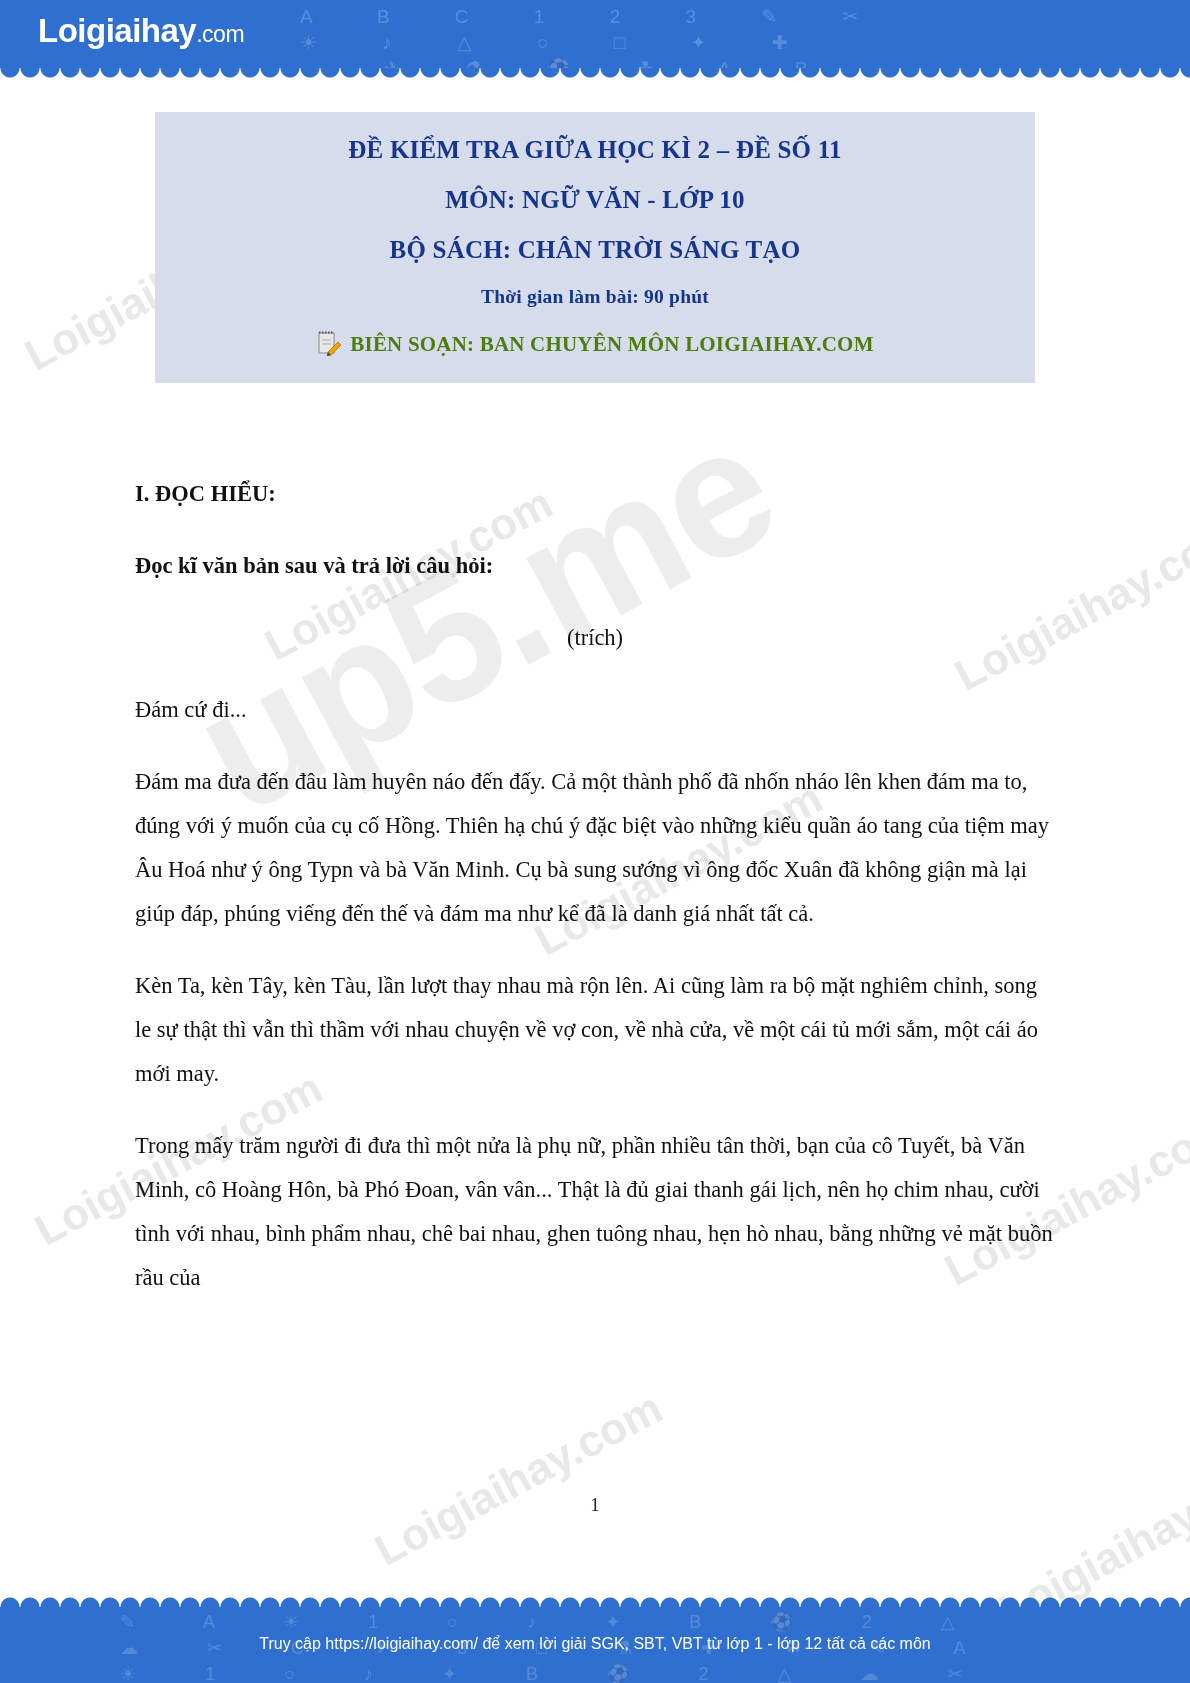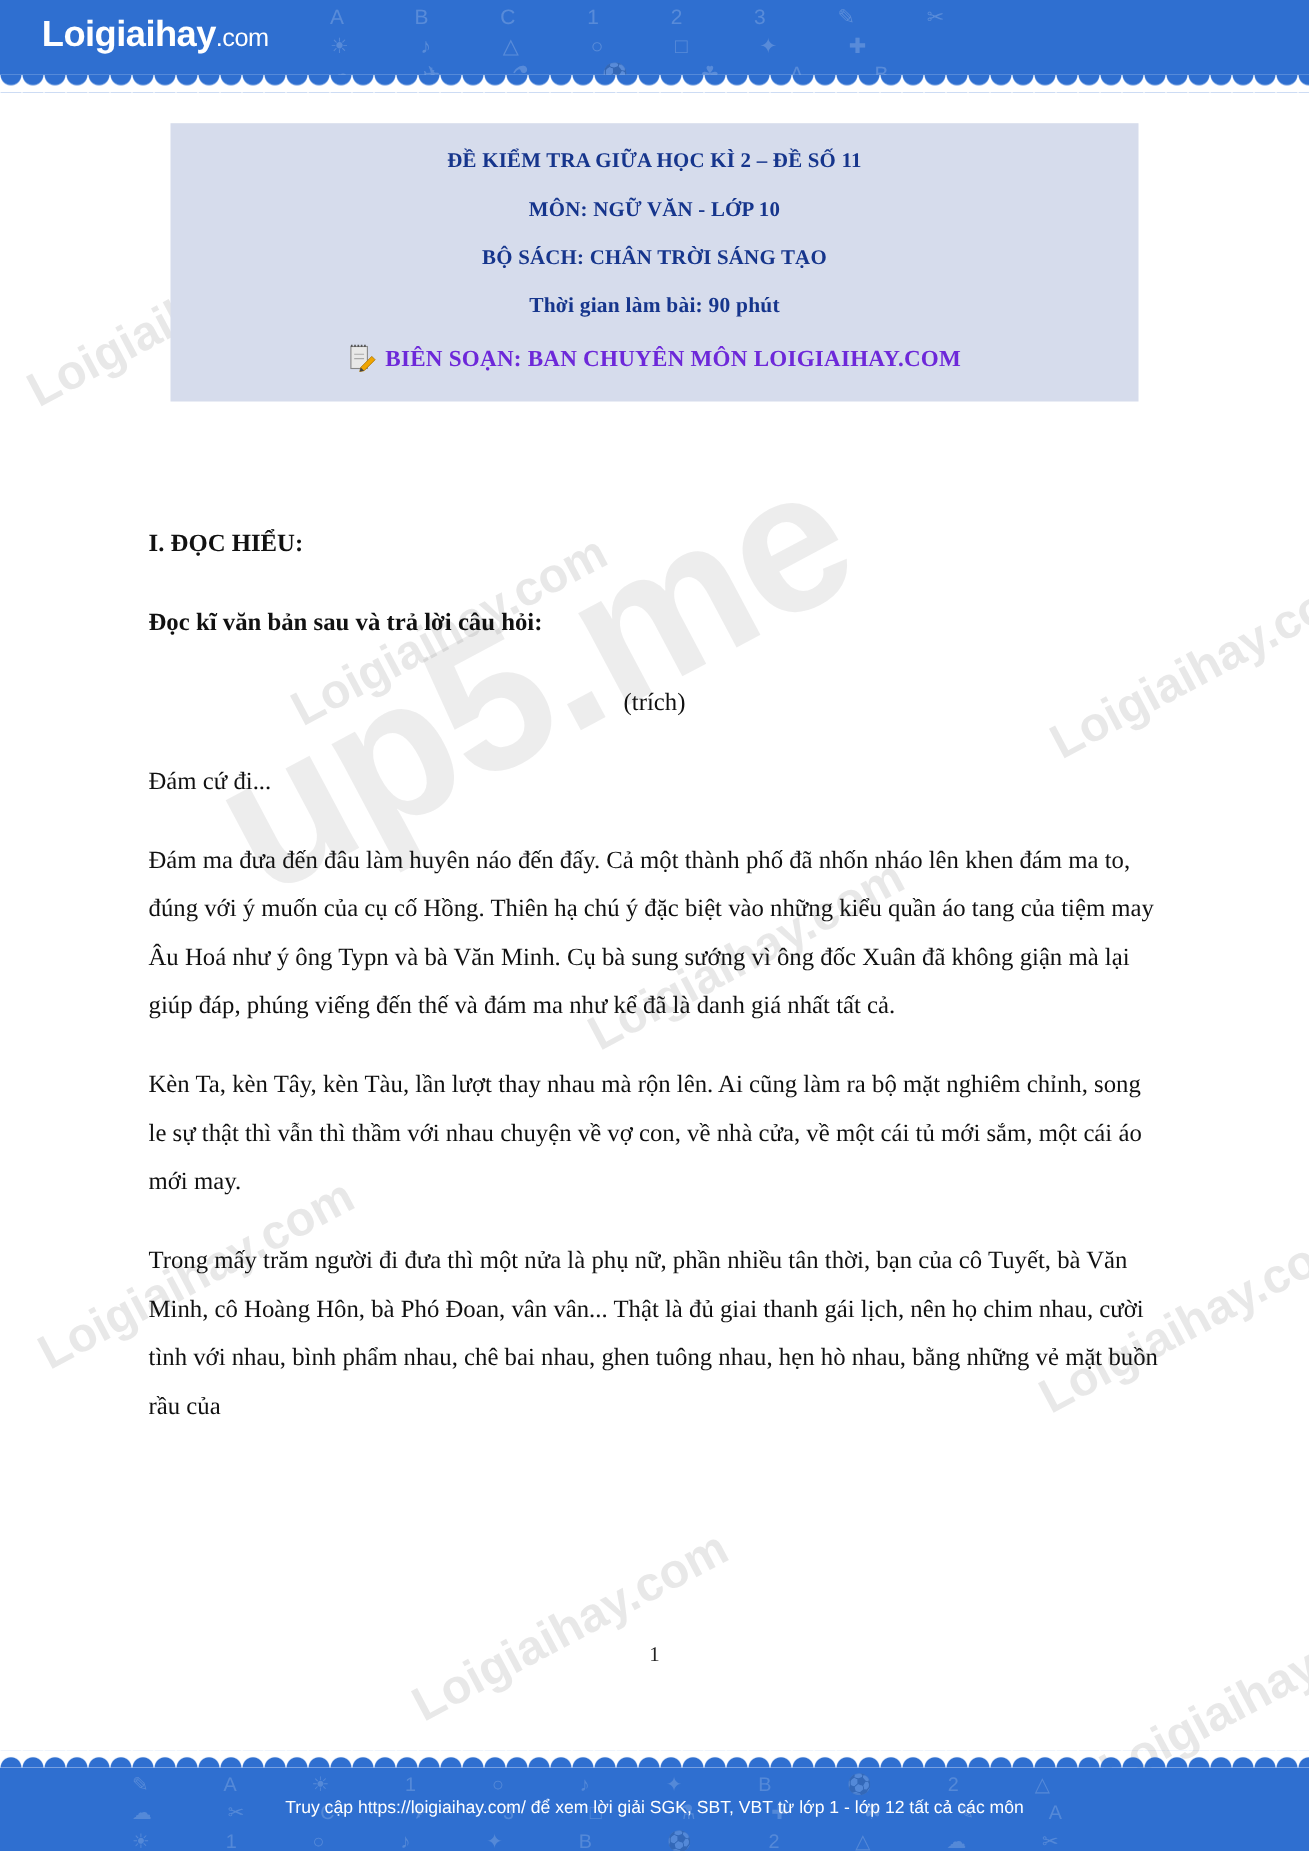--- a/index.html
+++ b/index.html
@@ -126,7 +126,7 @@
     font-family: "Liberation Serif", serif;
     font-weight: bold;
     color: #16358c;
-    font-size: 19px;
+    font-size: 25px;
     letter-spacing: 0.2px;
     margin: 0 0 22px 0;
   }

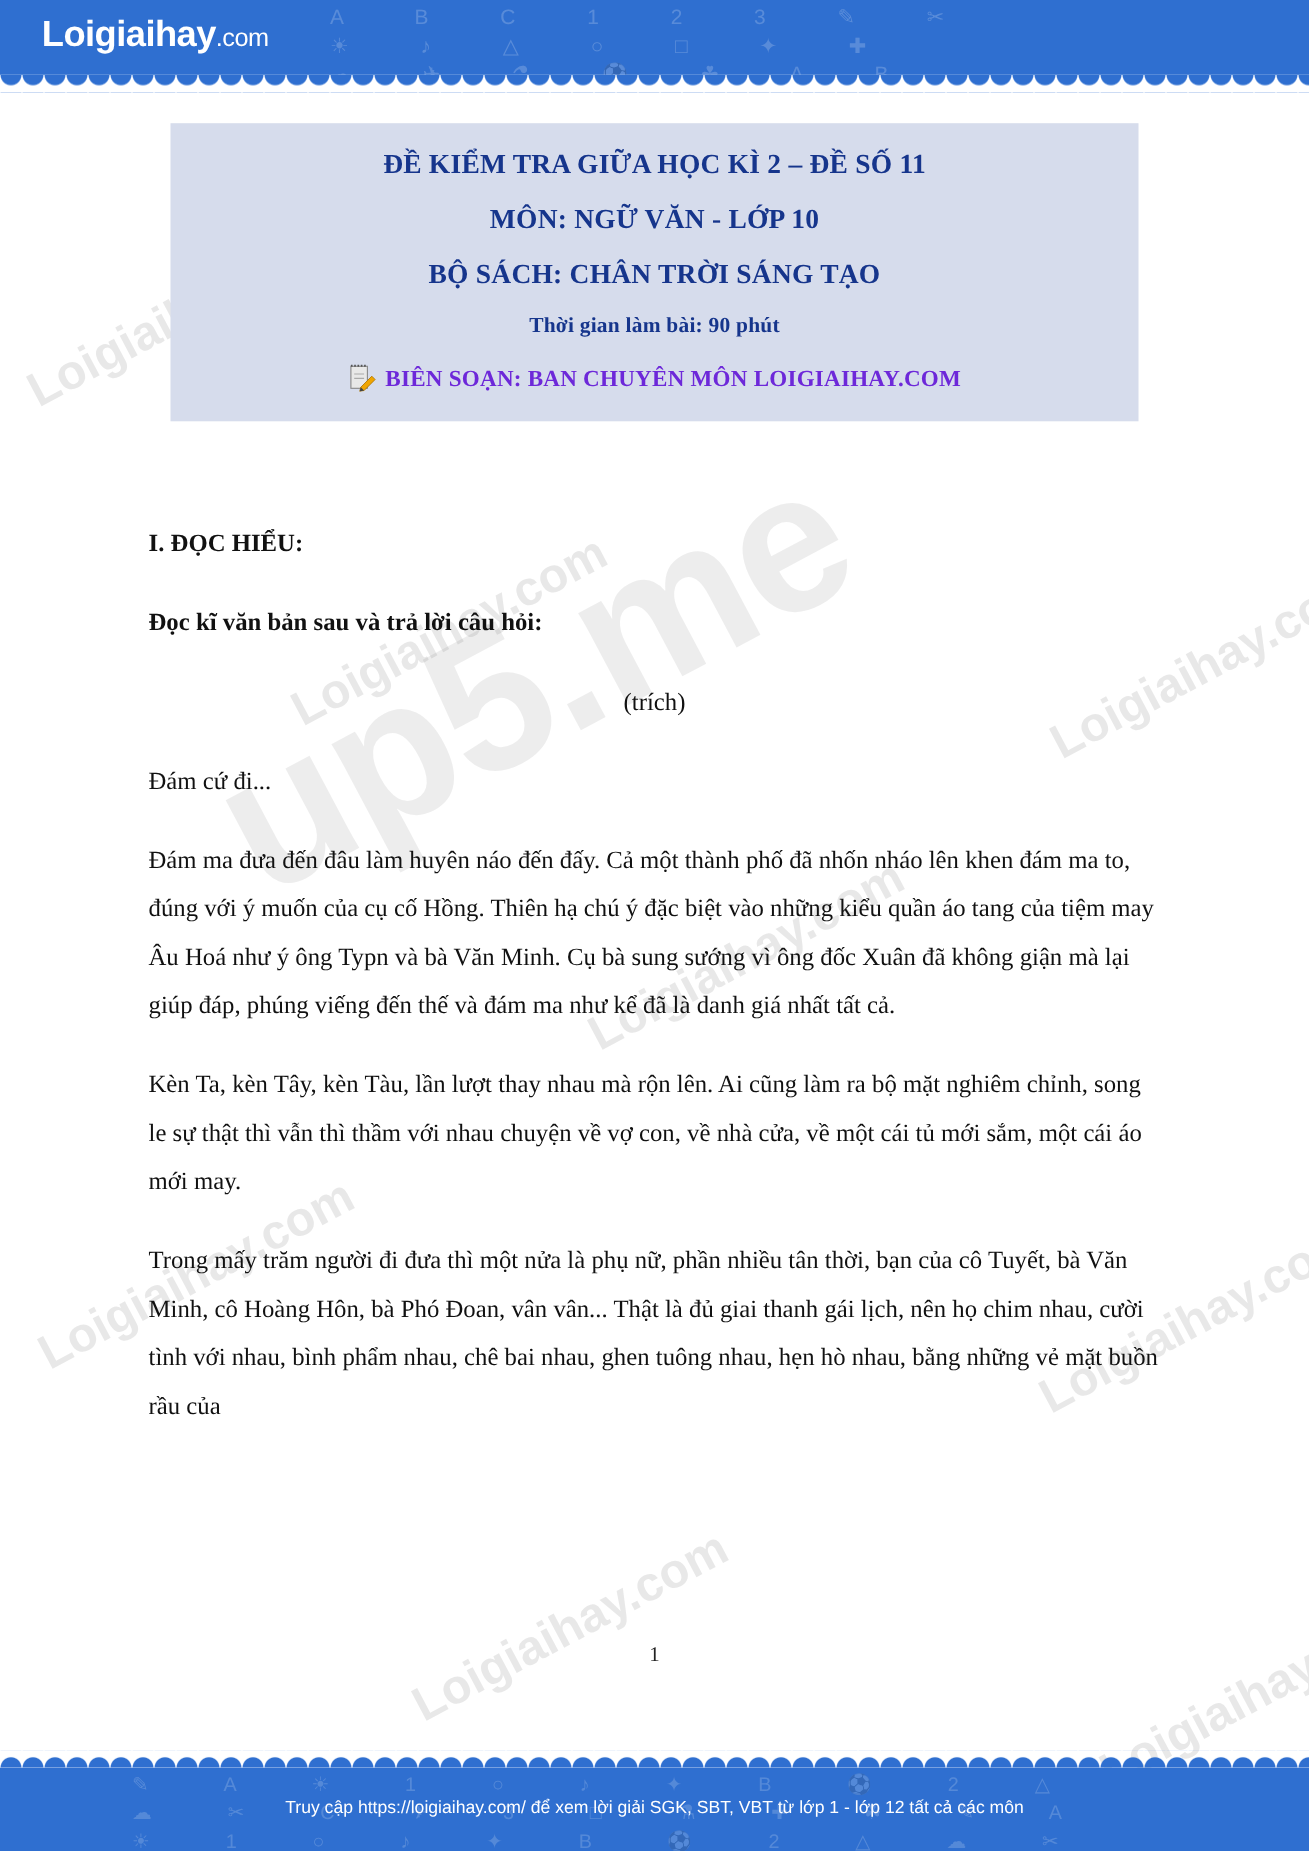--- a/index.html
+++ b/index.html
@@ -135,7 +135,7 @@
   }
   .title-line.last {
     margin-bottom: 0;
-    color: #6d28d9;
+    color: #4d7c0f;
     font-size: 21px;
   }
   .memo-icon {

